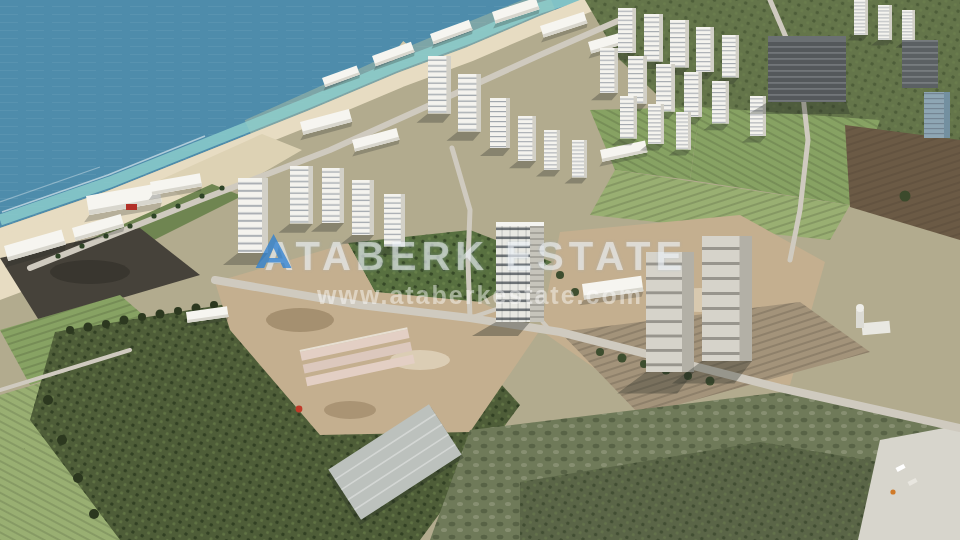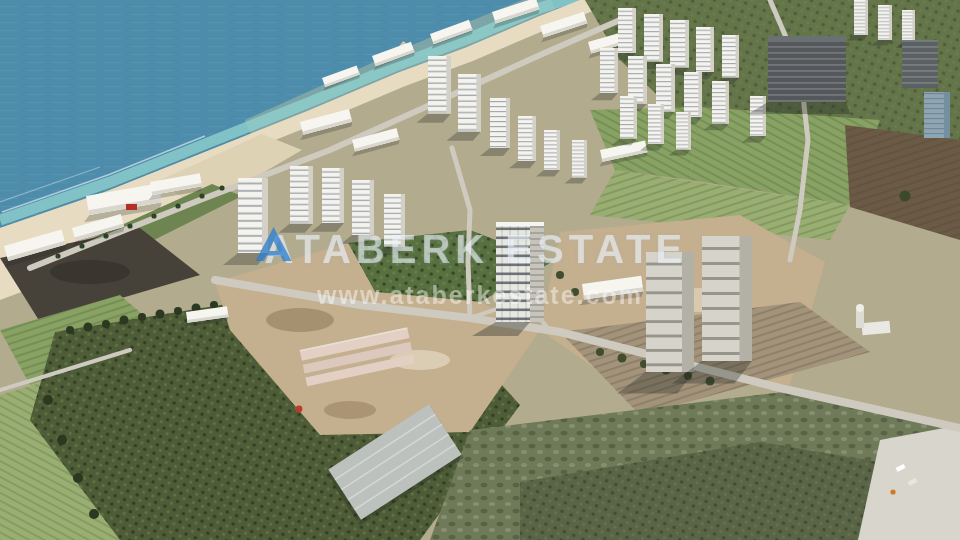--- a/index.html
+++ b/index.html
@@ -31,7 +31,7 @@
 
   
   .wm{position:absolute;inset:0;pointer-events:none;}
-  .wm-row{position:absolute;left:50%;top:227px;transform:translateX(-52%);
+  .wm-row{position:absolute;left:50%;top:234px;transform:translateX(-52%);
           display:flex;align-items:flex-start;gap:9px;white-space:nowrap;}
   .wm-brand{font-size:40px;font-weight:bold;letter-spacing:5px;
             color:rgba(255,255,255,.52);

